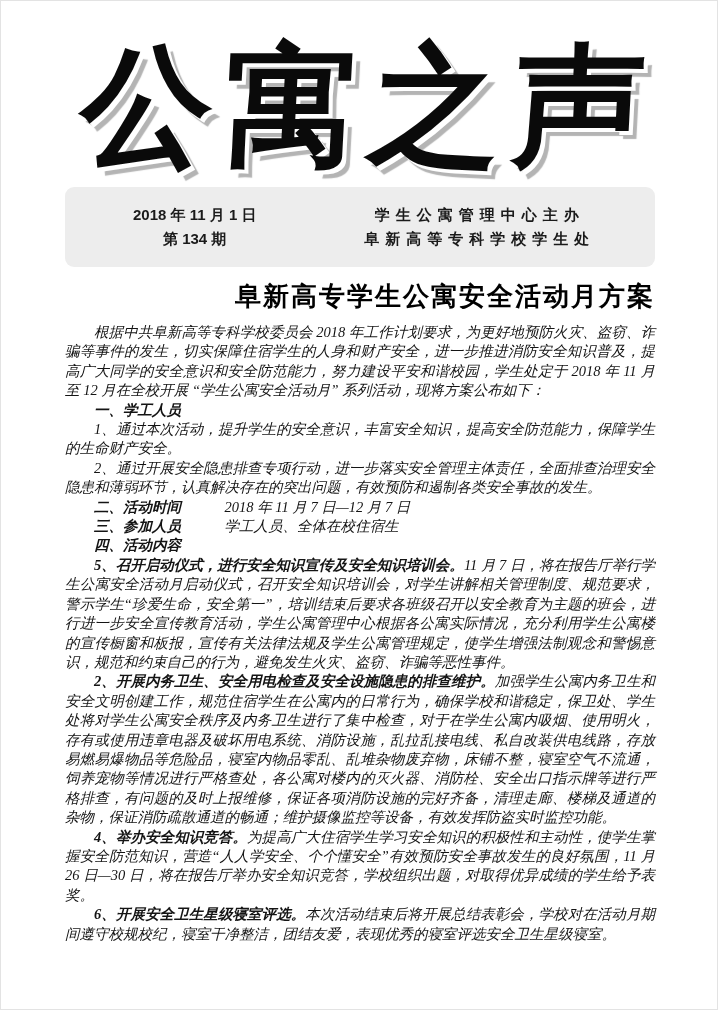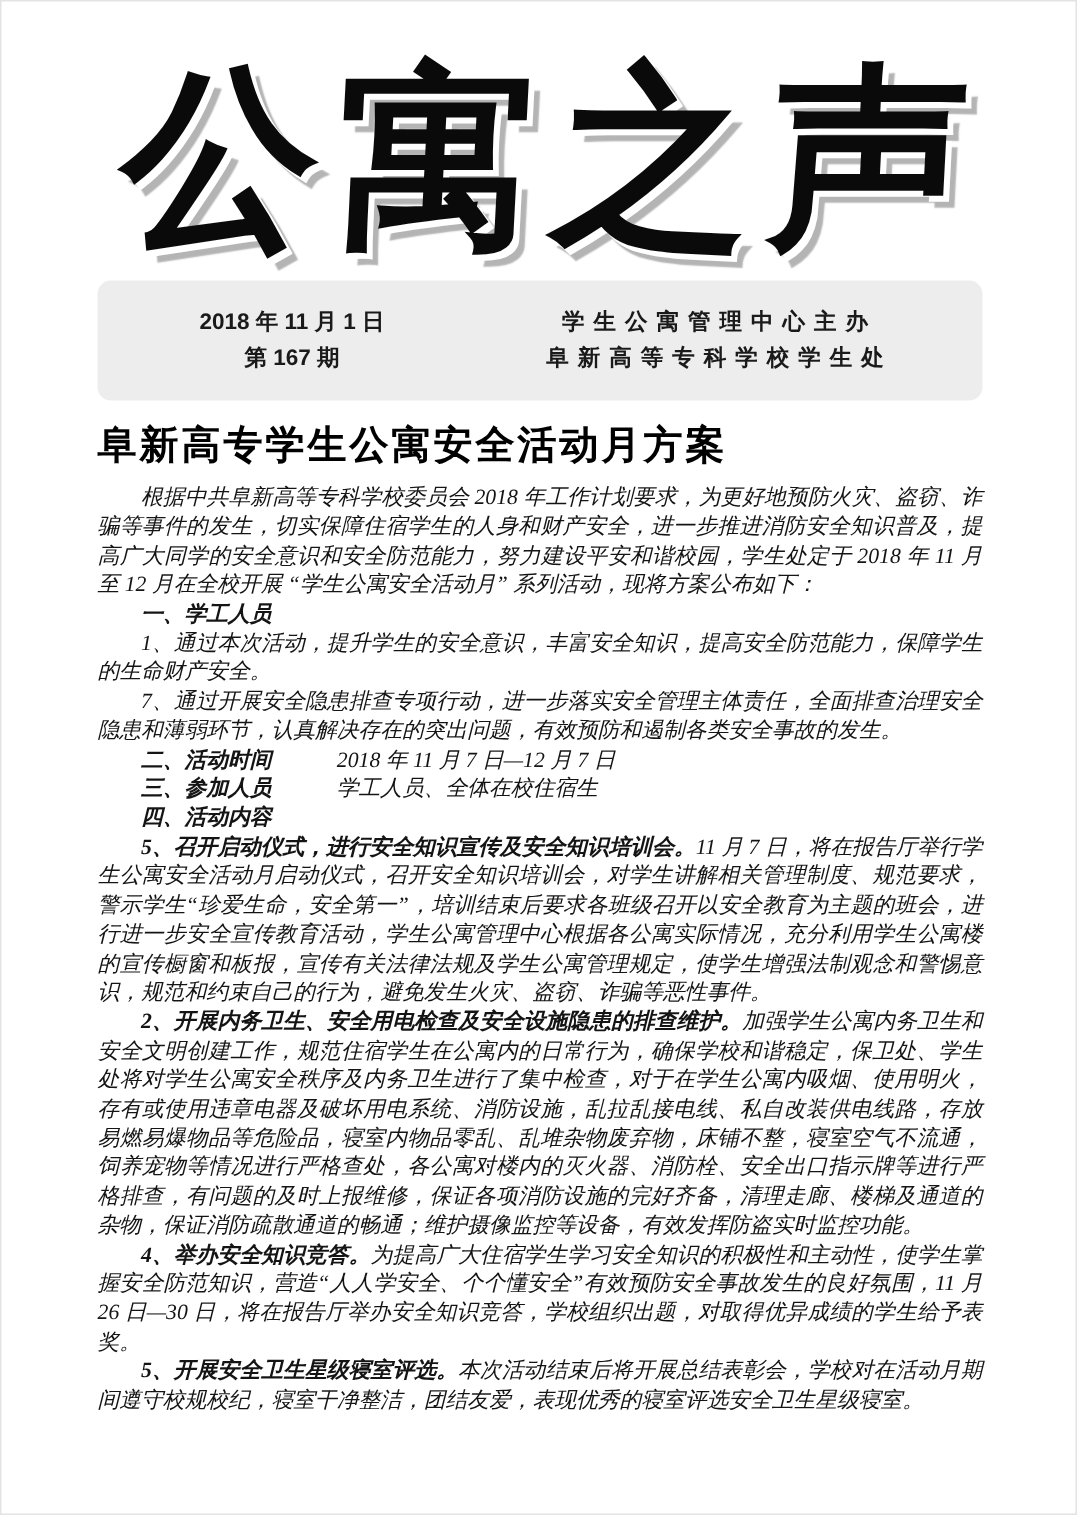--- a/index.html
+++ b/index.html
@@ -95,7 +95,7 @@
   <div class="info-box">
     <div class="info-left">
       <div>2018 年 11 月 1 日</div>
-      <div>第 167 期</div>
+      <div>第 134 期</div>
     </div>
     <div class="info-right">
       <div>学生公寓管理中心主办</div>

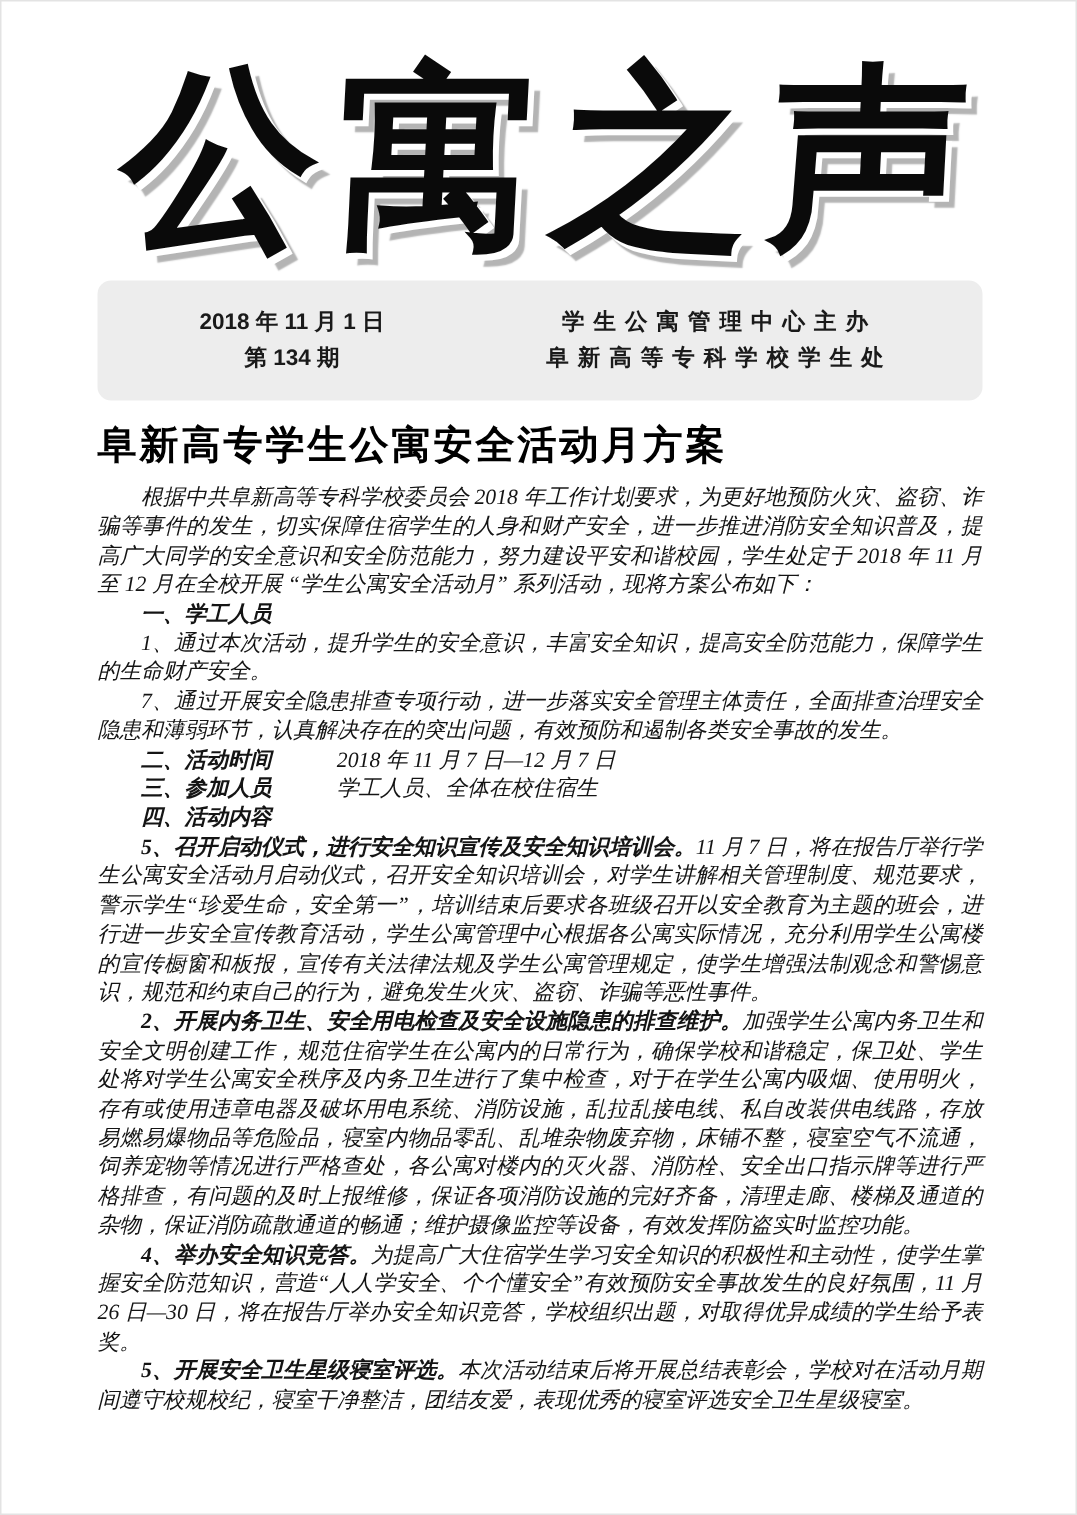--- a/index.html
+++ b/index.html
@@ -58,7 +58,7 @@
 
   
   .article-title {
-    text-align: left;
+    text-align: right;
     font-family: "Liberation Sans", "DejaVu Sans", sans-serif;
     font-weight: 900;
     font-size: 26px;

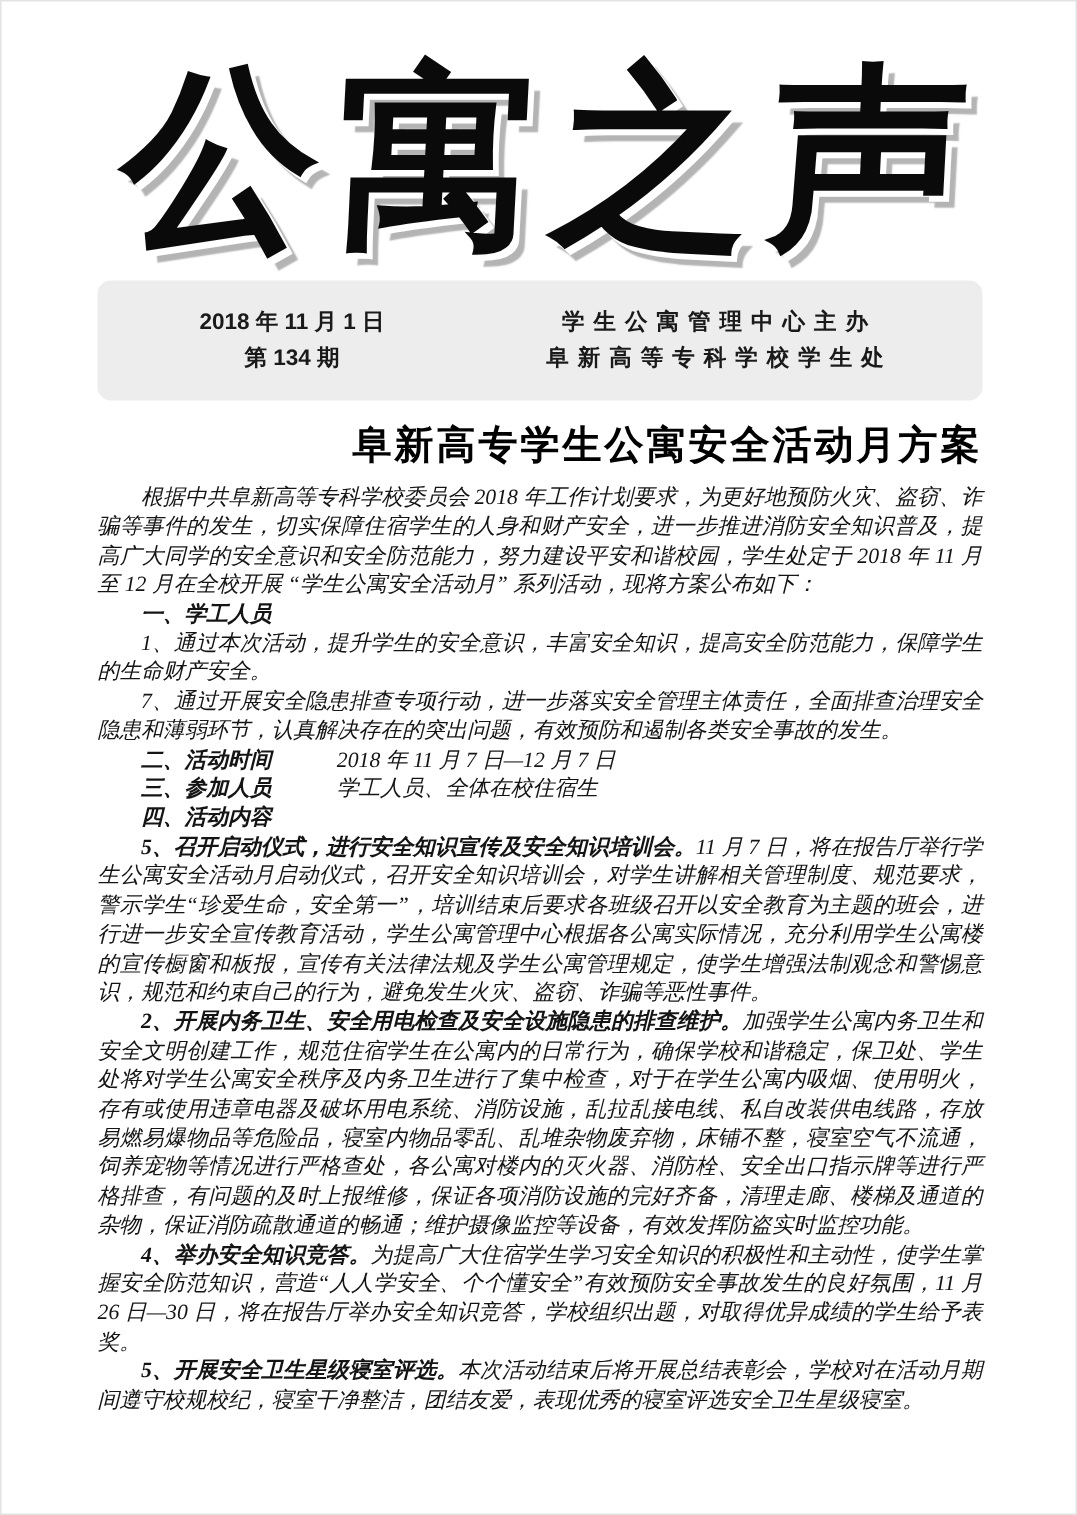--- a/index.html
+++ b/index.html
@@ -109,7 +109,7 @@
       <p>根据中共阜新高等专科学校委员会 2018 年工作计划要求，为更好地预防火灾、盗窃、诈骗等事件的发生，切实保障住宿学生的人身和财产安全，进一步推进消防安全知识普及，提高广大同学的安全意识和安全防范能力，努力建设平安和谐校园，学生处定于 2018 年 11 月至 12 月在全校开展 “学生公寓安全活动月” 系列活动，现将方案公布如下：</p>
       <p class="heading">一、学工人员</p>
       <p>1、通过本次活动，提升学生的安全意识，丰富安全知识，提高安全防范能力，保障学生的生命财产安全。</p>
-      <p>7、通过开展安全隐患排查专项行动，进一步落实安全管理主体责任，全面排查治理安全隐患和薄弱环节，认真解决存在的突出问题，有效预防和遏制各类安全事故的发生。</p>
+      <p>2、通过开展安全隐患排查专项行动，进一步落实安全管理主体责任，全面排查治理安全隐患和薄弱环节，认真解决存在的突出问题，有效预防和遏制各类安全事故的发生。</p>
       <p class="kv"><span class="label">二、活动时间</span><span class="value">2018 年 11 月 7 日—12 月 7 日</span></p>
       <p class="kv"><span class="label">三、参加人员</span><span class="value">学工人员、全体在校住宿生</span></p>
       <p class="heading">四、活动内容</p>

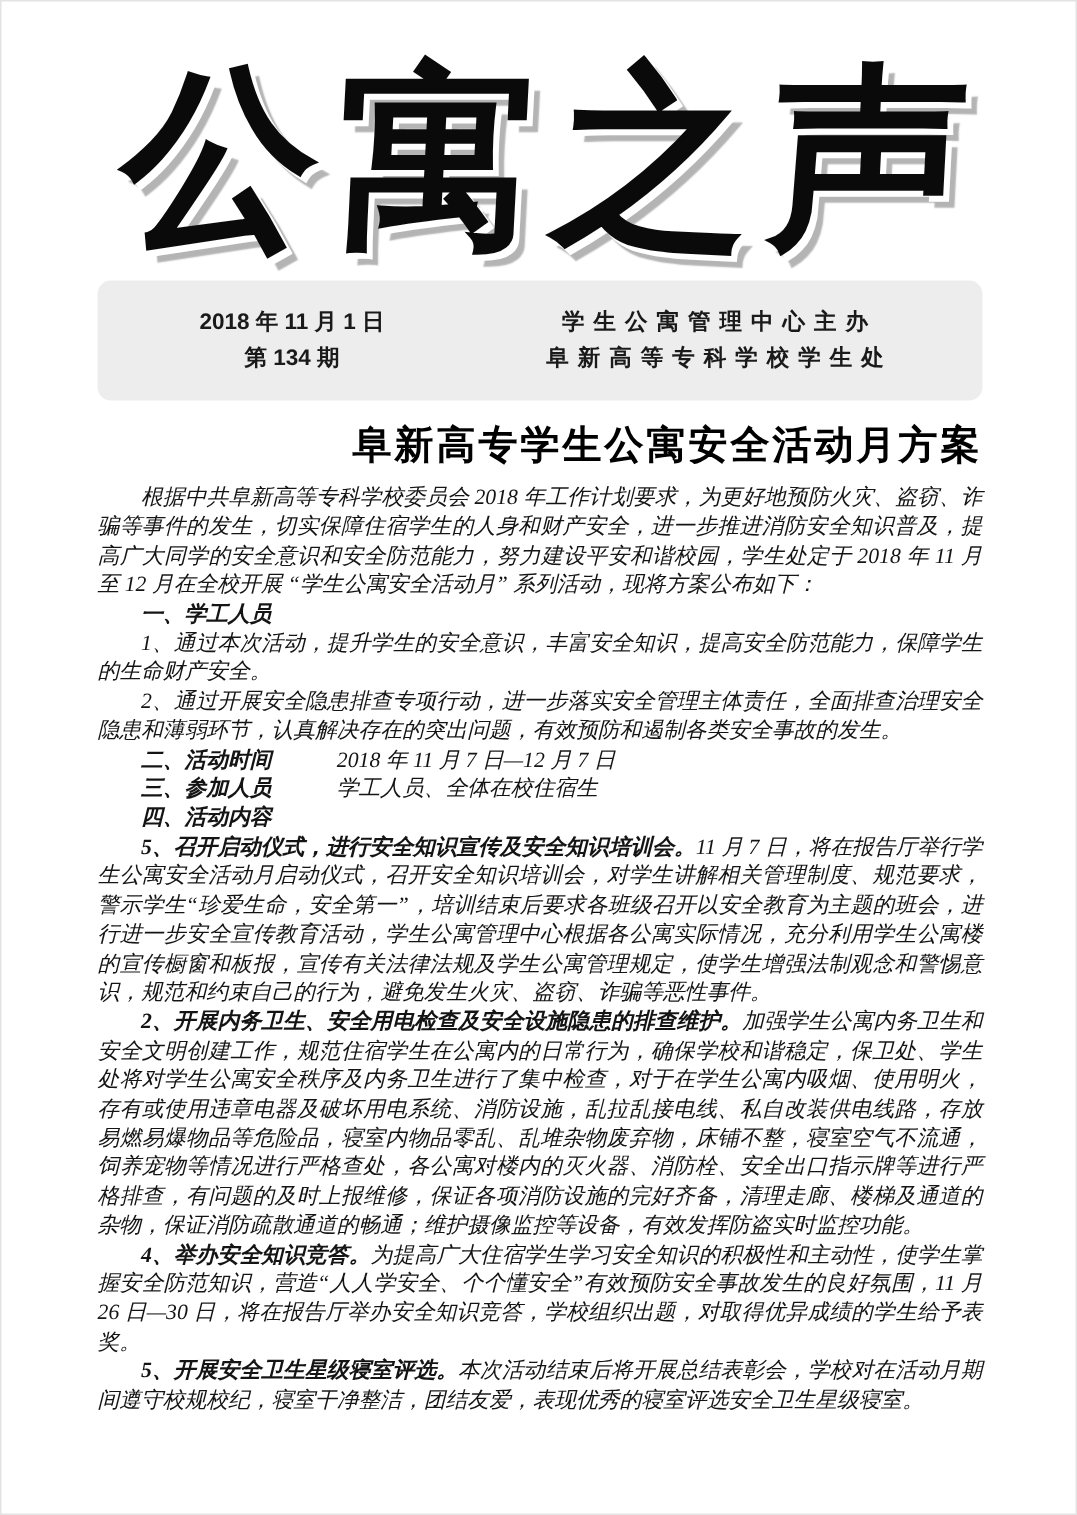--- a/index.html
+++ b/index.html
@@ -116,7 +116,7 @@
       <p><span class="lead">5、召开启动仪式，进行安全知识宣传及安全知识培训会。</span>11 月 7 日，将在报告厅举行学生公寓安全活动月启动仪式，召开安全知识培训会，对学生讲解相关管理制度、规范要求，警示学生“珍爱生命，安全第一”，培训结束后要求各班级召开以安全教育为主题的班会，进行进一步安全宣传教育活动，学生公寓管理中心根据各公寓实际情况，充分利用学生公寓楼的宣传橱窗和板报，宣传有关法律法规及学生公寓管理规定，使学生增强法制观念和警惕意识，规范和约束自己的行为，避免发生火灾、盗窃、诈骗等恶性事件。</p>
       <p><span class="lead">2、开展内务卫生、安全用电检查及安全设施隐患的排查维护。</span>加强学生公寓内务卫生和安全文明创建工作，规范住宿学生在公寓内的日常行为，确保学校和谐稳定，保卫处、学生处将对学生公寓安全秩序及内务卫生进行了集中检查，对于在学生公寓内吸烟、使用明火，存有或使用违章电器及破坏用电系统、消防设施，乱拉乱接电线、私自改装供电线路，存放易燃易爆物品等危险品，寝室内物品零乱、乱堆杂物废弃物，床铺不整，寝室空气不流通，饲养宠物等情况进行严格查处，各公寓对楼内的灭火器、消防栓、安全出口指示牌等进行严格排查，有问题的及时上报维修，保证各项消防设施的完好齐备，清理走廊、楼梯及通道的杂物，保证消防疏散通道的畅通；维护摄像监控等设备，有效发挥防盗实时监控功能。</p>
       <p><span class="lead">4、举办安全知识竞答。</span>为提高广大住宿学生学习安全知识的积极性和主动性，使学生掌握安全防范知识，营造“人人学安全、个个懂安全”有效预防安全事故发生的良好氛围，11 月 26 日—30 日，将在报告厅举办安全知识竞答，学校组织出题，对取得优异成绩的学生给予表奖。</p>
-      <p><span class="lead">5、开展安全卫生星级寝室评选。</span>本次活动结束后将开展总结表彰会，学校对在活动月期间遵守校规校纪，寝室干净整洁，团结友爱，表现优秀的寝室评选安全卫生星级寝室。</p>
+      <p><span class="lead">6、开展安全卫生星级寝室评选。</span>本次活动结束后将开展总结表彰会，学校对在活动月期间遵守校规校纪，寝室干净整洁，团结友爱，表现优秀的寝室评选安全卫生星级寝室。</p>
     </div>
 
 </div>

